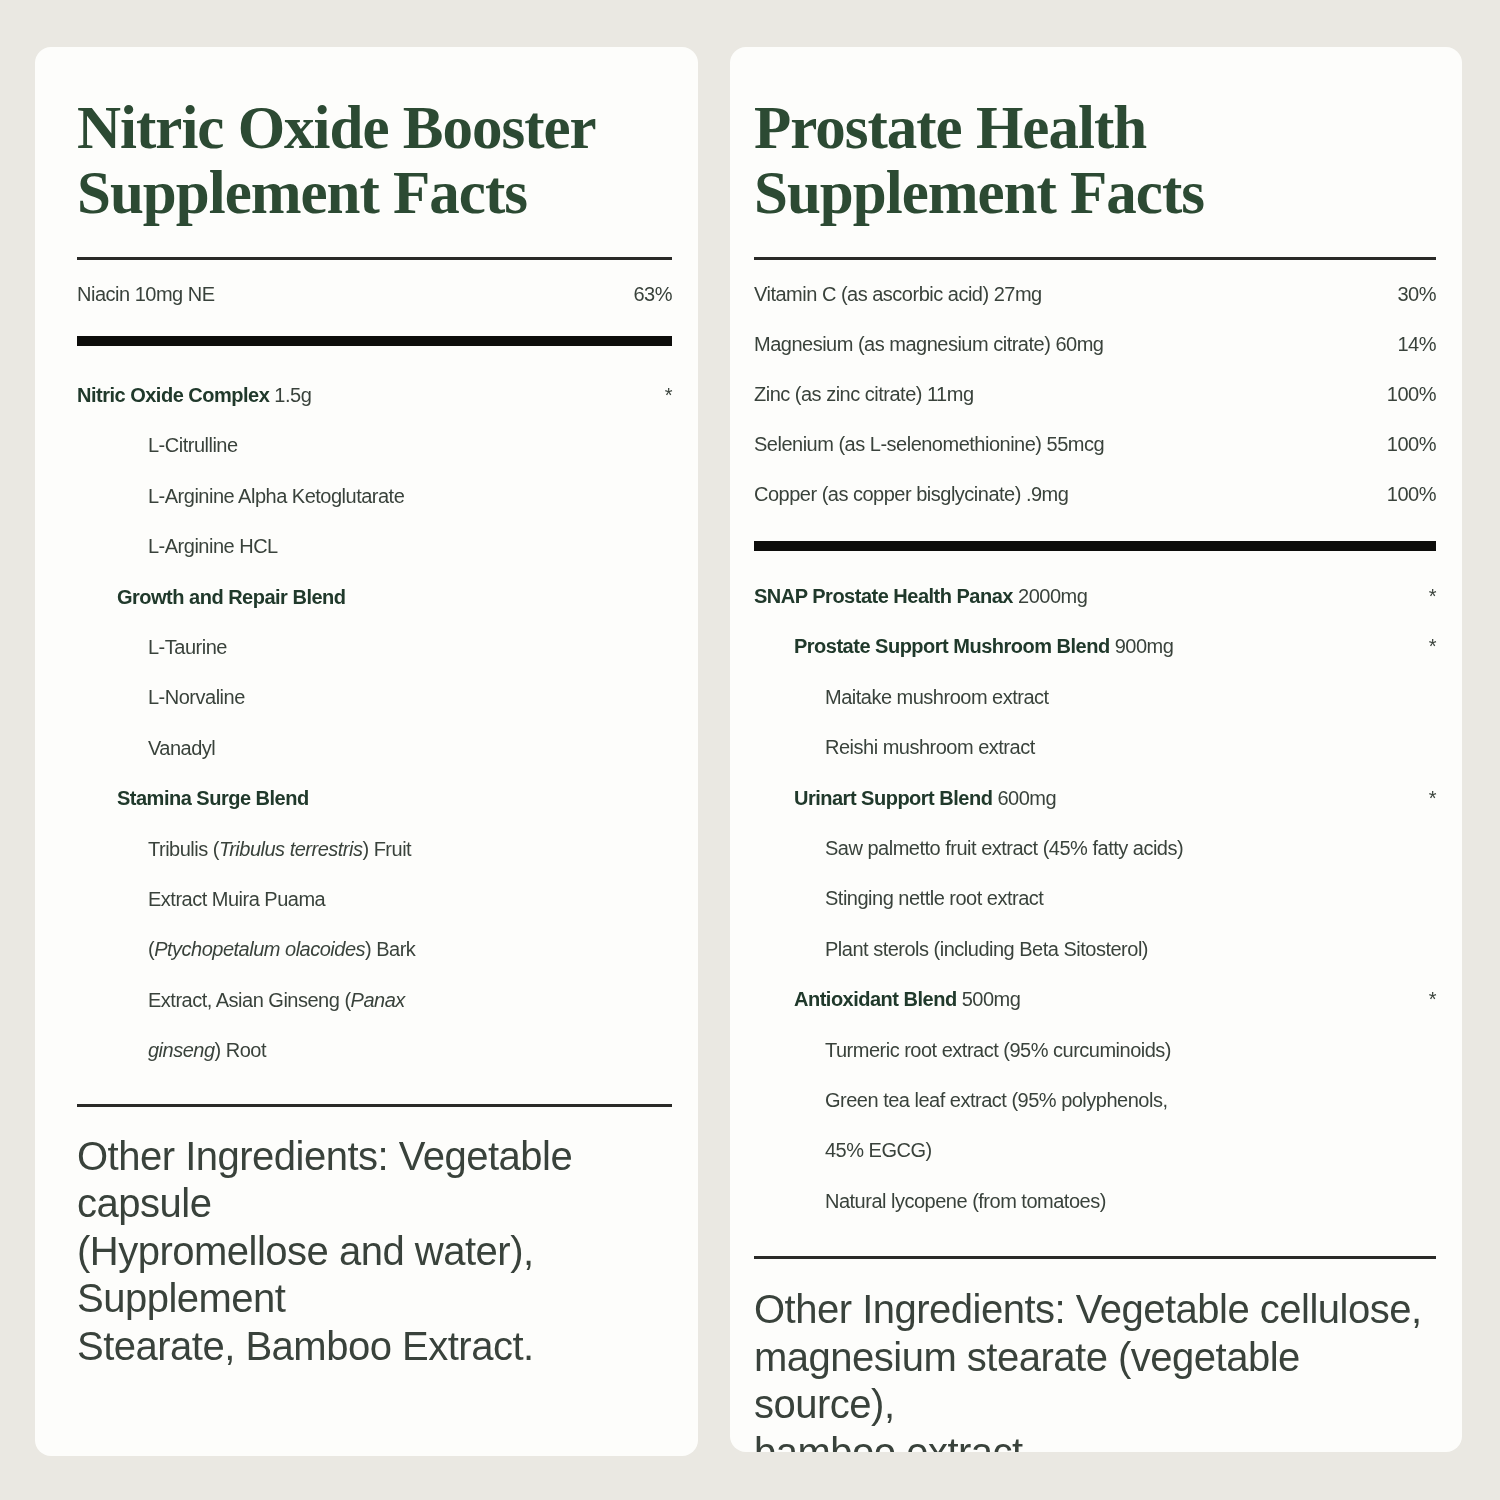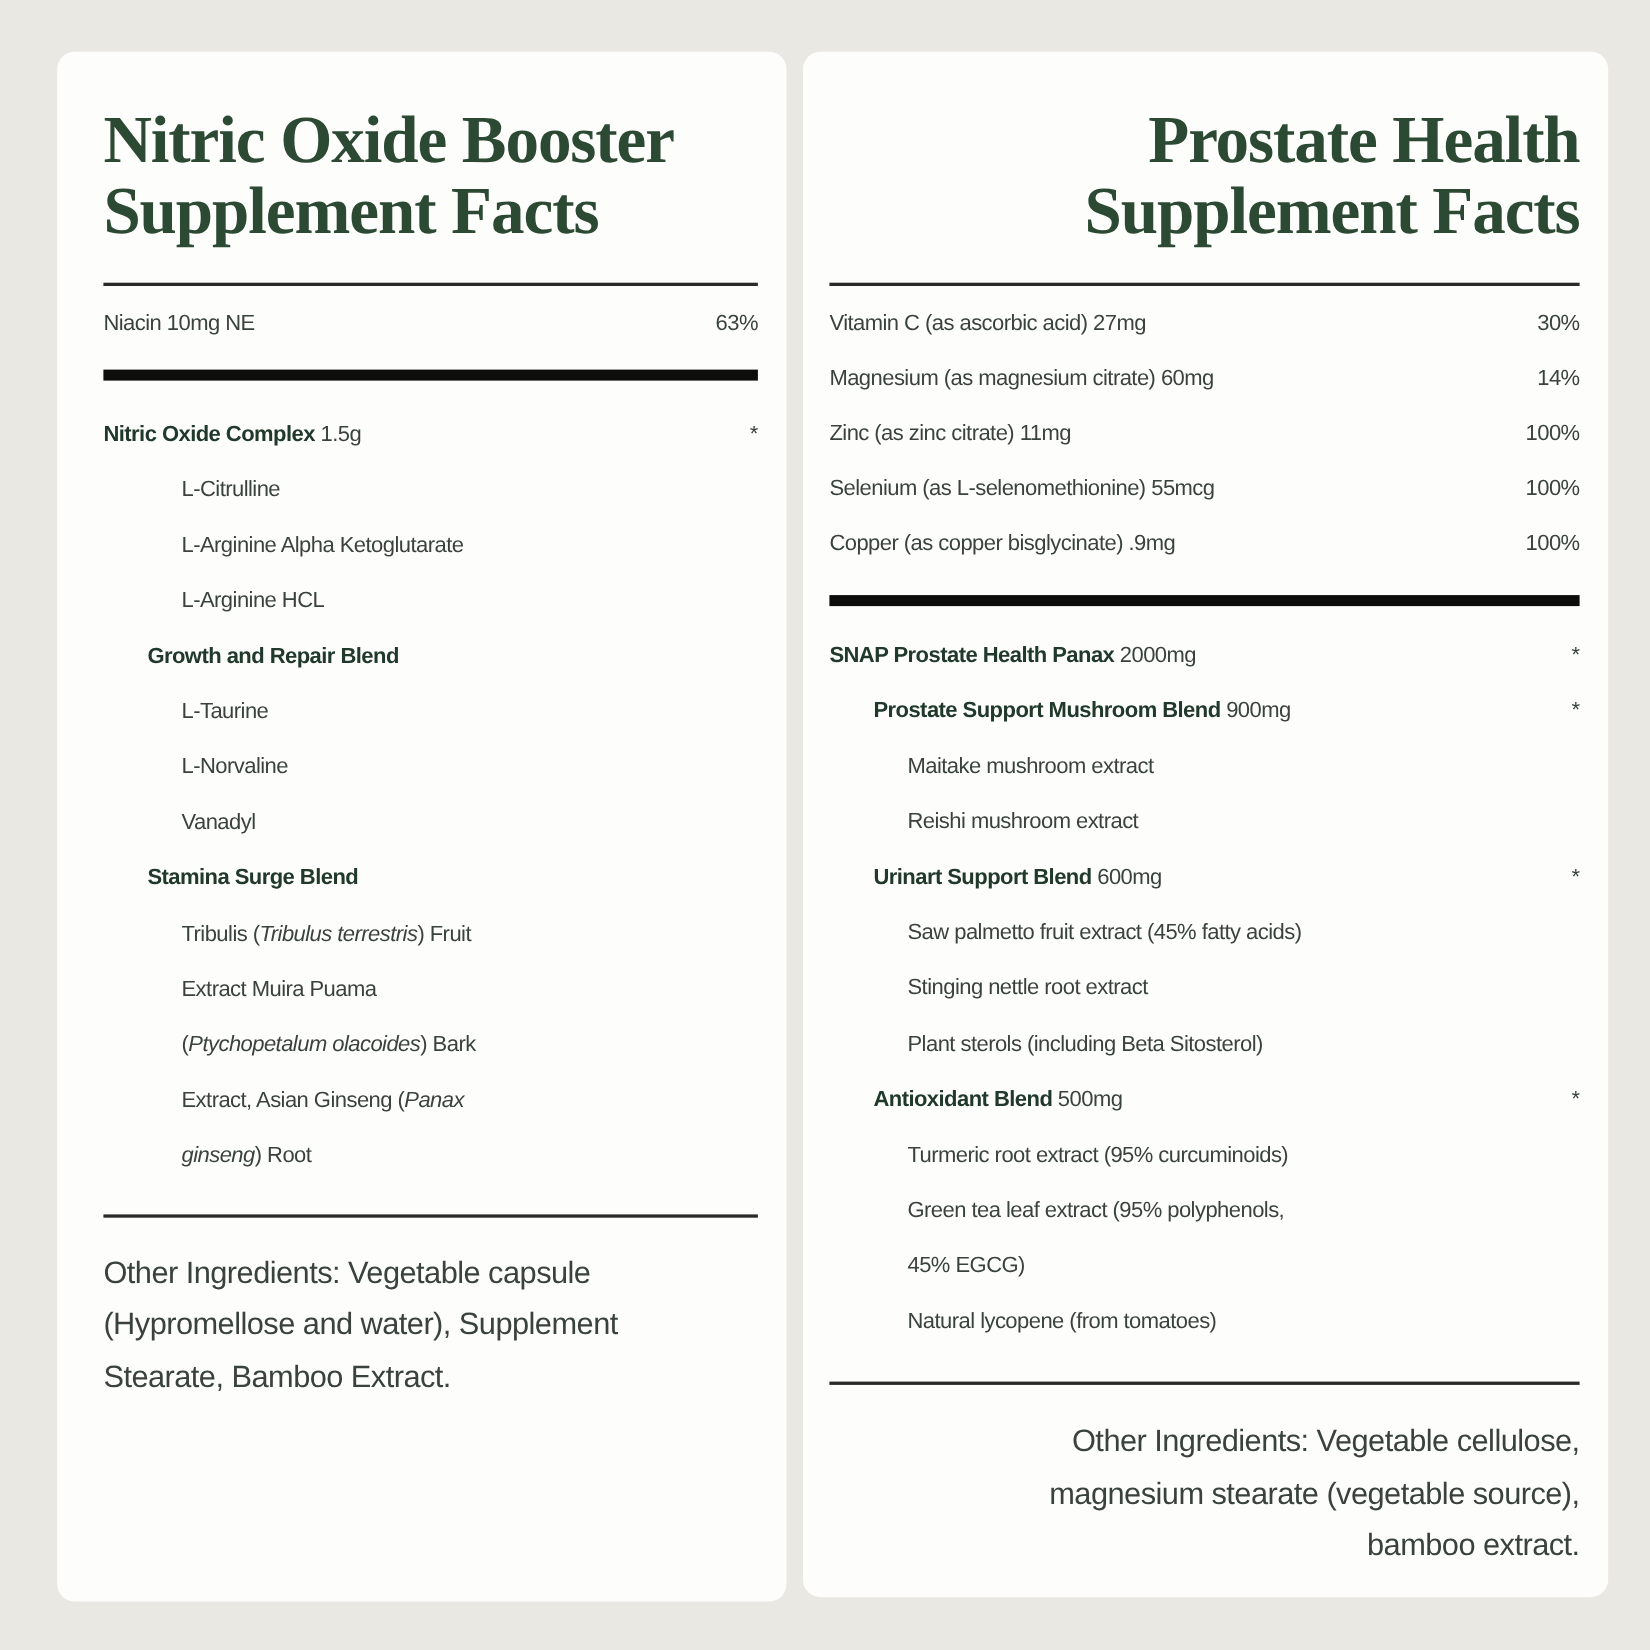--- a/index.html
+++ b/index.html
@@ -19,7 +19,7 @@
     position:absolute;top:47px;background:var(--card);
     border-radius:16px;overflow:hidden;
   }
-  .card-left{left:52px;width:663px;height:1409px;padding:0 26px 0 42px;}
+  .card-left{left:35px;width:663px;height:1409px;padding:0 26px 0 42px;}
   .card-right{left:730px;width:732px;height:1405px;padding:0 26px 0 24px;text-align:right;}
   .title{
     font-family:"Liberation Serif",serif;font-weight:700;

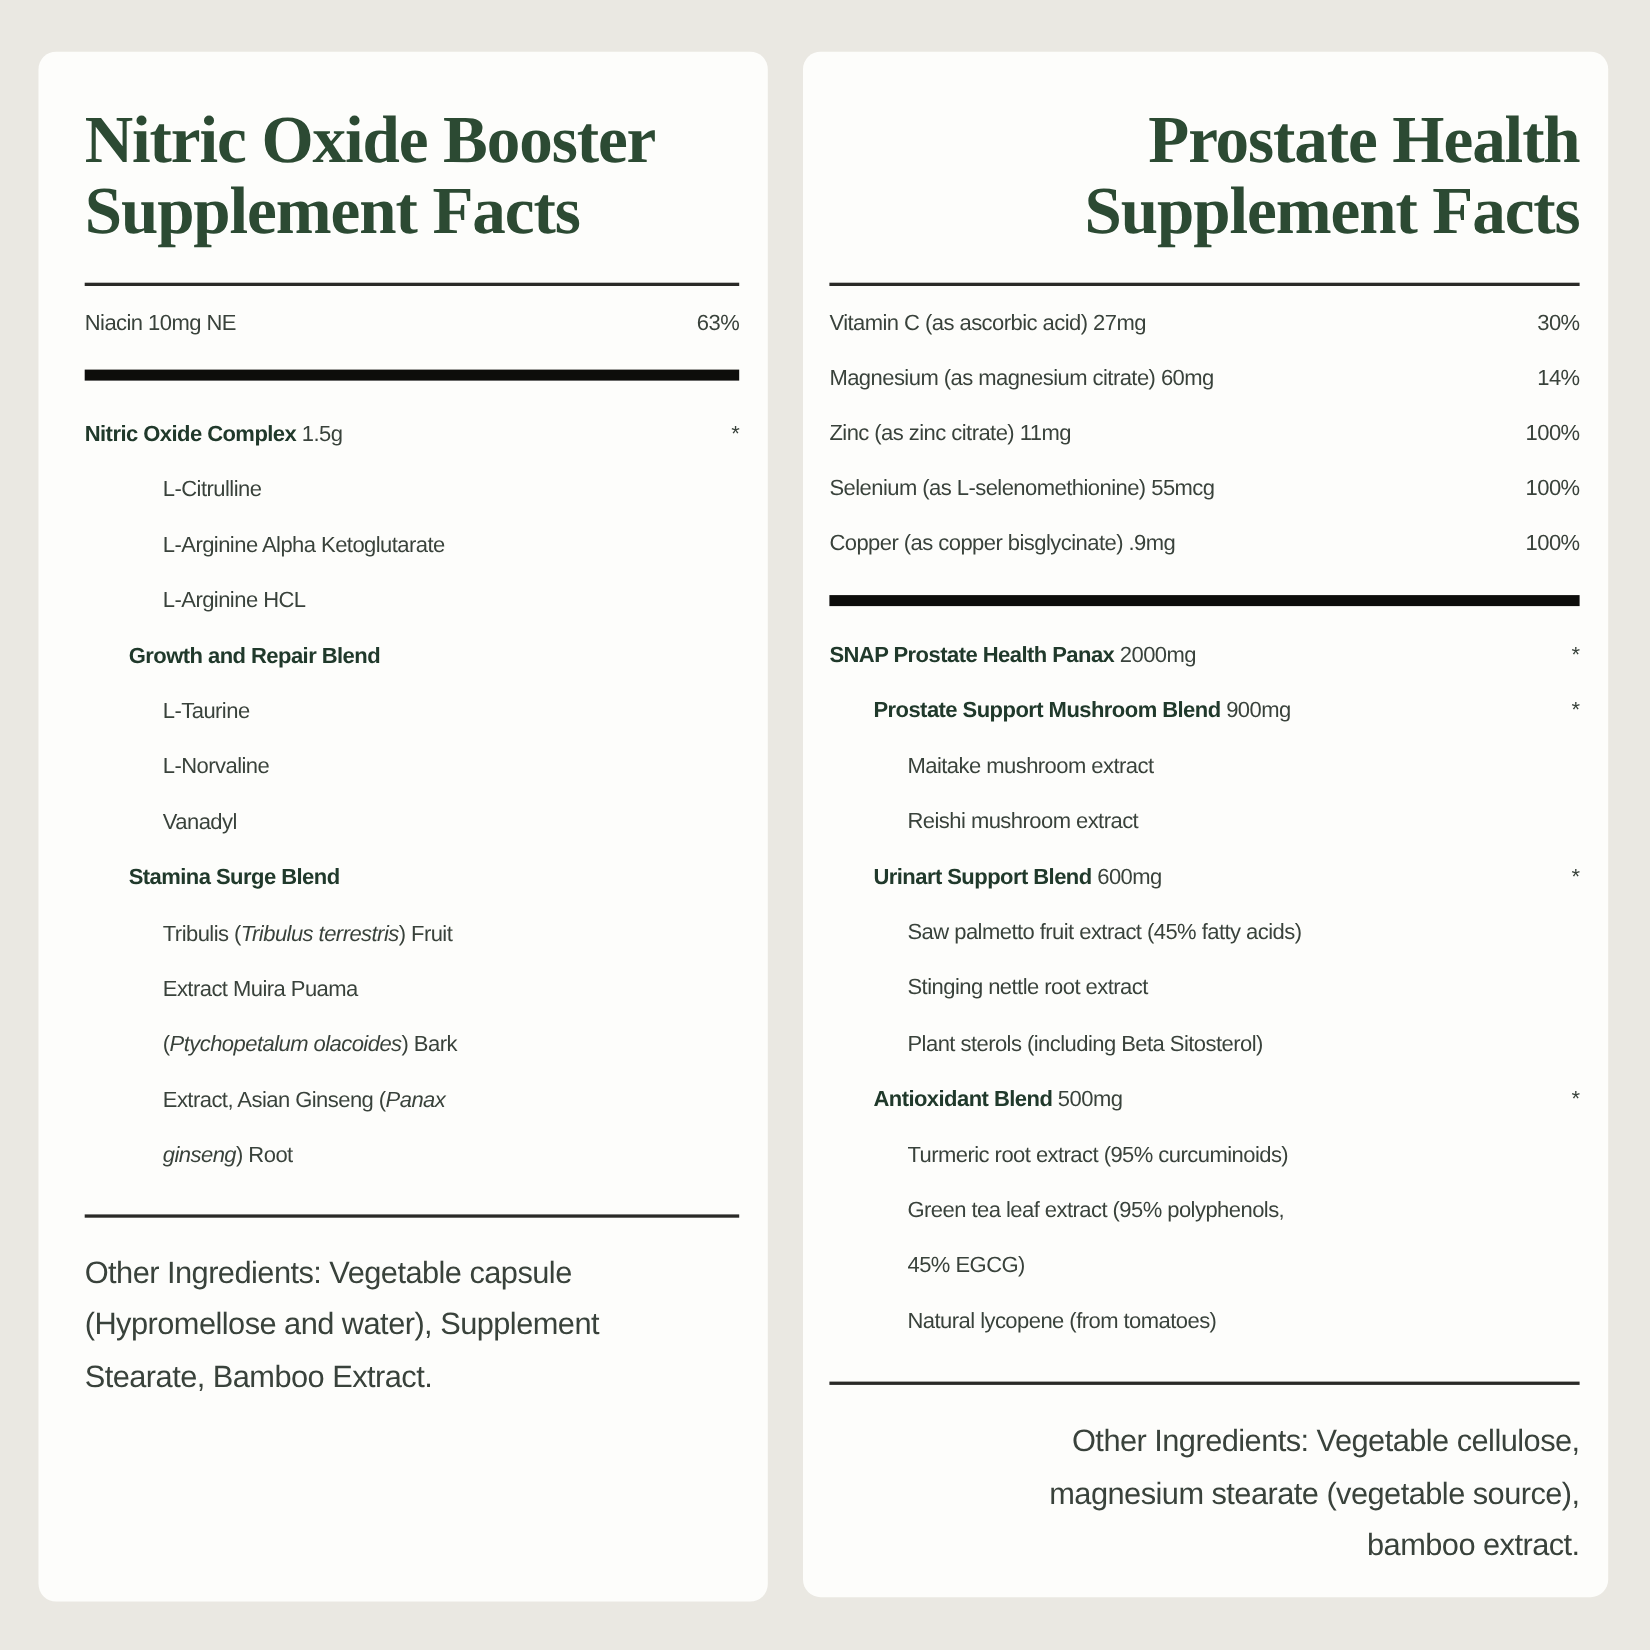--- a/index.html
+++ b/index.html
@@ -20,7 +20,7 @@
     border-radius:16px;overflow:hidden;
   }
   .card-left{left:35px;width:663px;height:1409px;padding:0 26px 0 42px;}
-  .card-right{left:730px;width:732px;height:1405px;padding:0 26px 0 24px;text-align:right;}
+  .card-right{left:730px;width:732px;height:1405px;padding:0 26px 0 24px;}
   .title{
     font-family:"Liberation Serif",serif;font-weight:700;
     color:var(--title);font-size:61px;line-height:65px;

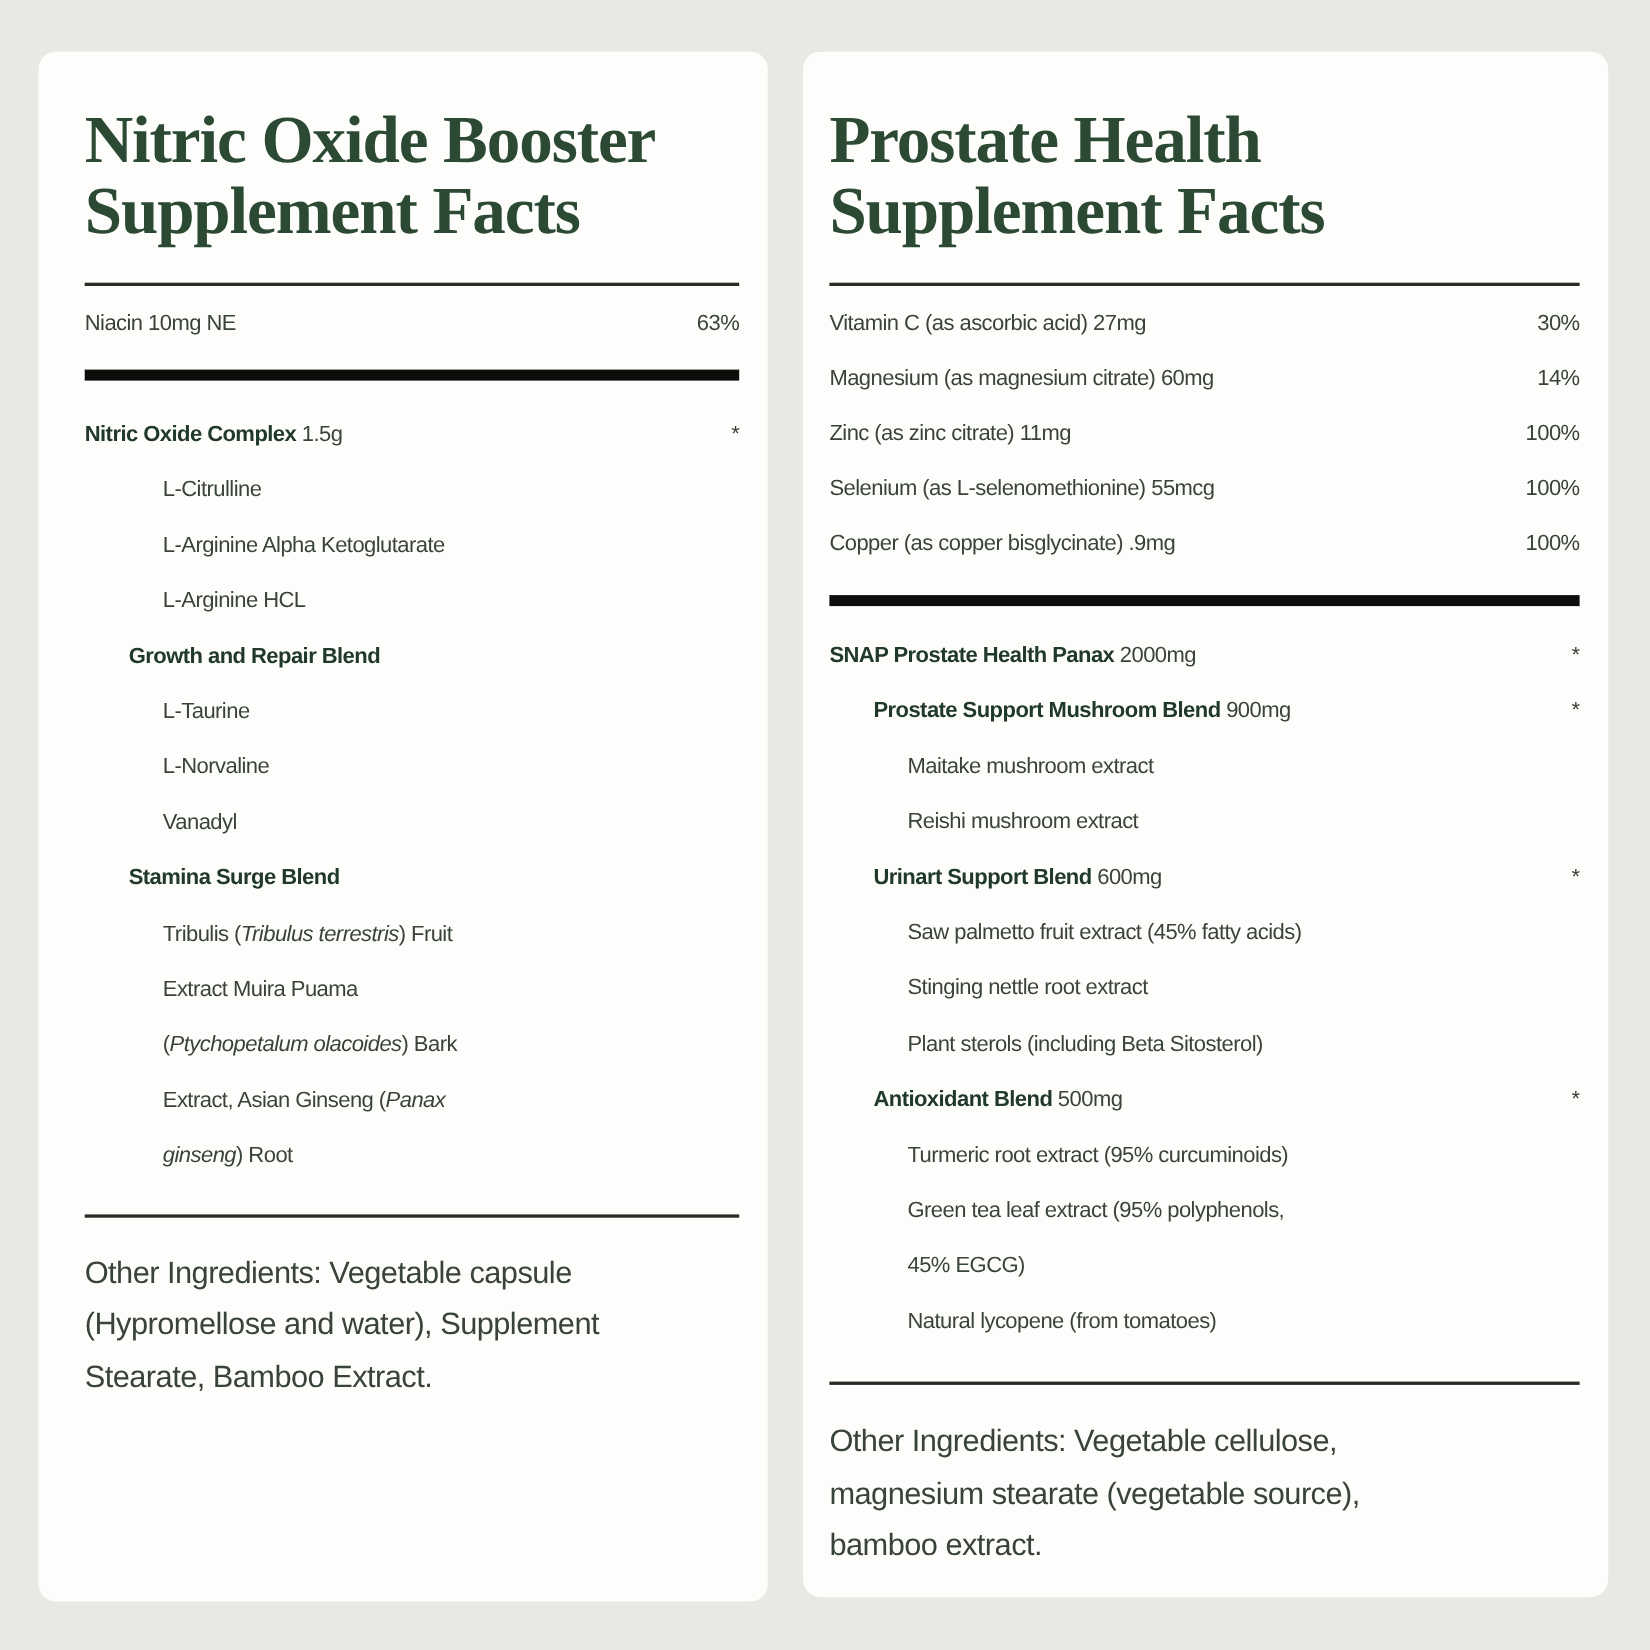--- a/index.html
+++ b/index.html
@@ -51,7 +51,7 @@
   .card-right .blend{margin-top:20px;}
   .card-right .rule-bottom{margin-top:30px;}
   .card-right .other{margin-top:27px;}
-  .other{font-size:28px;color:var(--body);line-height:47.5px;letter-spacing:-0.5px;}
+  .other{font-size:40px;color:var(--body);line-height:47.5px;letter-spacing:-0.5px;}
 </style>
 </head>
 <body>

